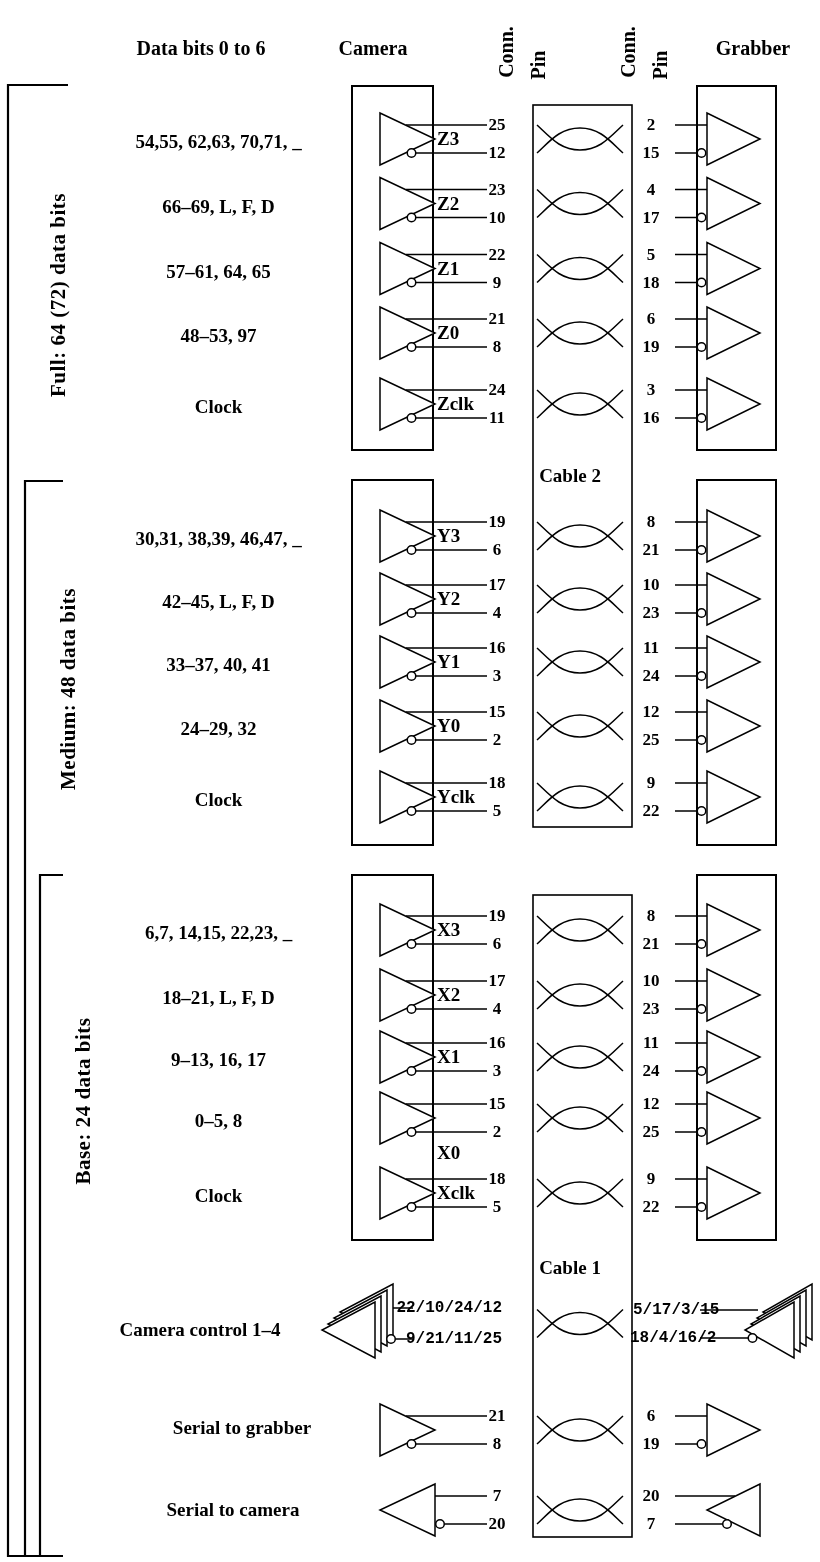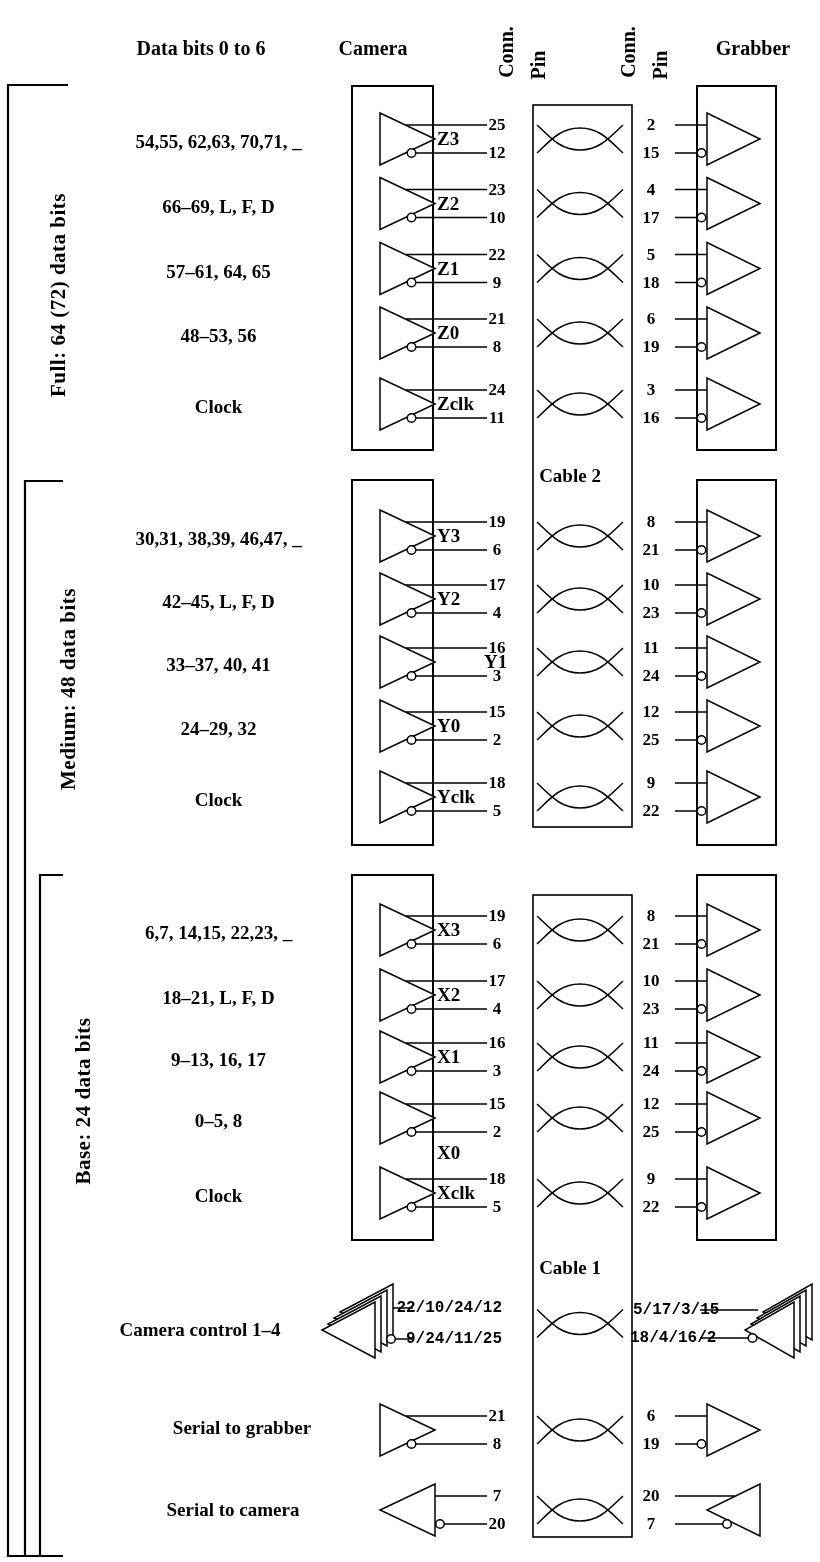--- a/index.html
+++ b/index.html
@@ -393,7 +393,7 @@
       <div class="t pin" style="left:482px;top:273.5px;">9</div>
       <div class="t pin" style="left:636px;top:245.5px;">5</div>
       <div class="t pin" style="left:636px;top:273.5px;">18</div>
-      <div class="t lbl" style="left:100px;top:325px;width:237px;">48–53, 56</div>
+      <div class="t lbl" style="left:100px;top:325px;width:237px;">48–53, 97</div>
       <div class="t sig" style="left:437px;top:323px;width:60px;">Z0</div>
       <div class="t pin" style="left:482px;top:310px;">21</div>
       <div class="t pin" style="left:482px;top:338px;">8</div>

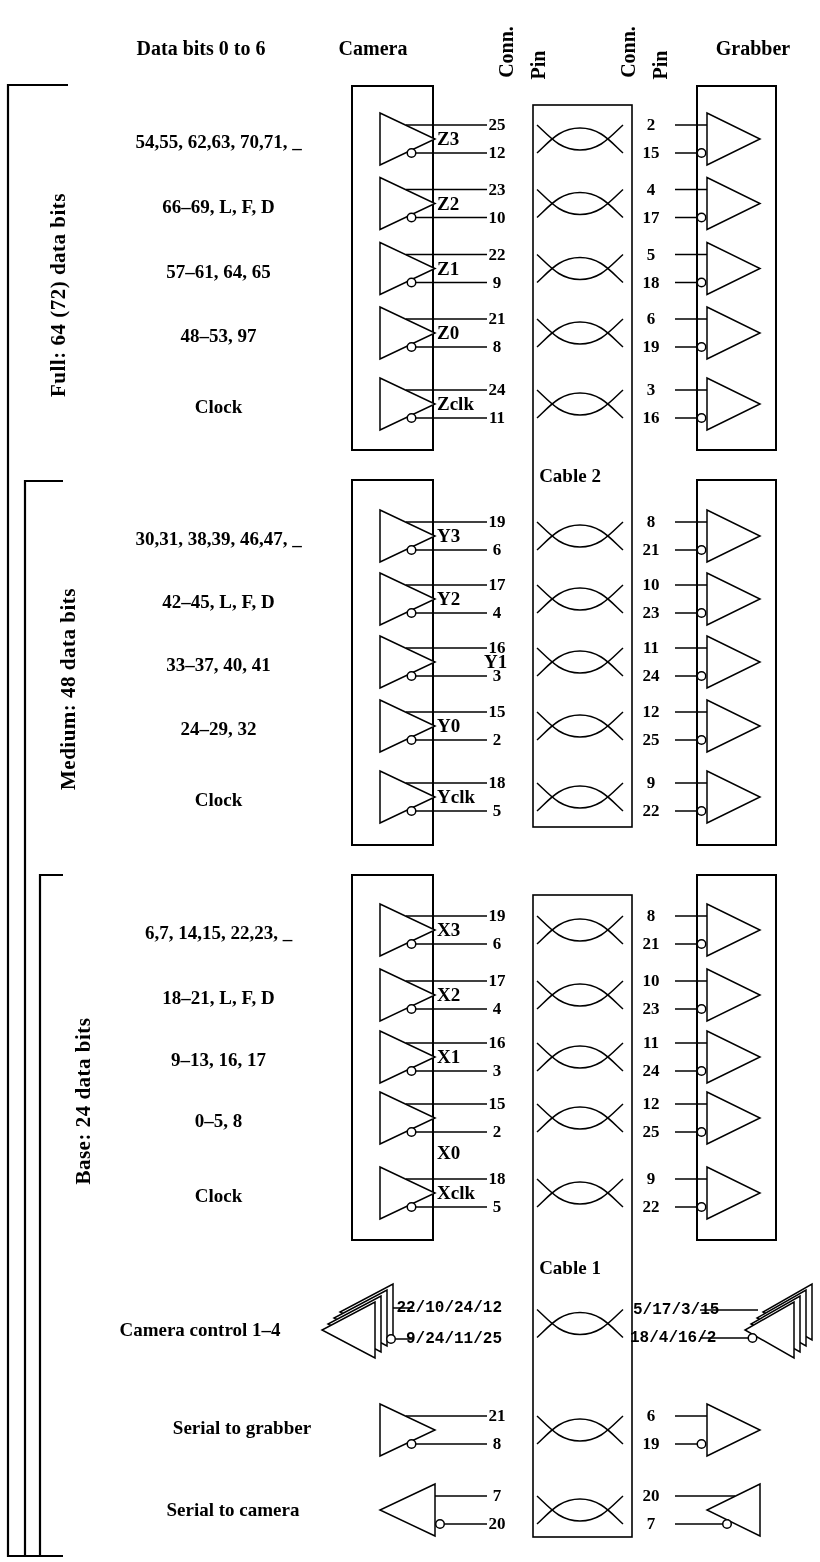--- a/index.html
+++ b/index.html
@@ -418,7 +418,7 @@
       <div class="t pin" style="left:636px;top:576px;">10</div>
       <div class="t pin" style="left:636px;top:604px;">23</div>
       <div class="t lbl" style="left:100px;top:654px;width:237px;">33–37, 40, 41</div>
-      <div class="t sig" style="left:437px;top:652px;width:60px;margin-left:47px;">Y1</div>
+      <div class="t sig" style="left:437px;top:652px;width:60px;">Y1</div>
       <div class="t pin" style="left:482px;top:639px;">16</div>
       <div class="t pin" style="left:482px;top:667px;">3</div>
       <div class="t pin" style="left:636px;top:639px;">11</div>

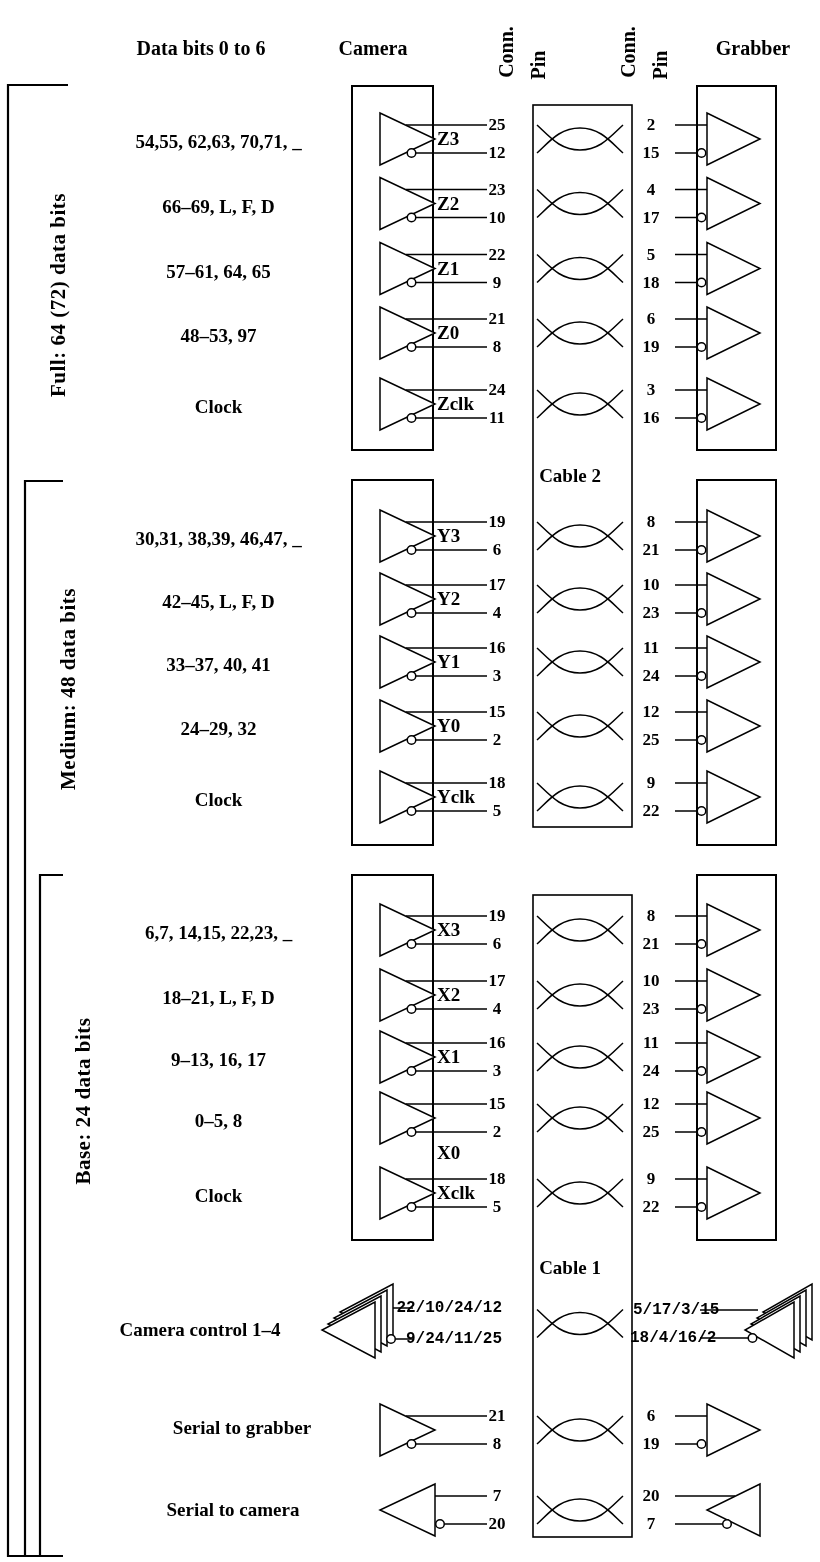--- a/index.html
+++ b/index.html
@@ -360,7 +360,7 @@
 
     <div class="t lbl" style="left:95px;top:1319px;width:210px;">Camera control 1–4</div>
     <div class="t pinw" style="left:390px;top:1299px;width:112px;text-align:right;">22/10/24/12</div>
-    <div class="t pinw" style="left:390px;top:1330px;width:112px;text-align:right;">9/24/11/25</div>
+    <div class="t pinw" style="left:390px;top:1330px;width:112px;text-align:right;">9/21/11/25</div>
     <div class="t pinw" style="left:633px;top:1301px;width:72px;text-align:center;">5/17/3/15</div>
     <div class="t pinw" style="left:630px;top:1329px;width:72px;text-align:center;">18/4/16/2</div>
 

